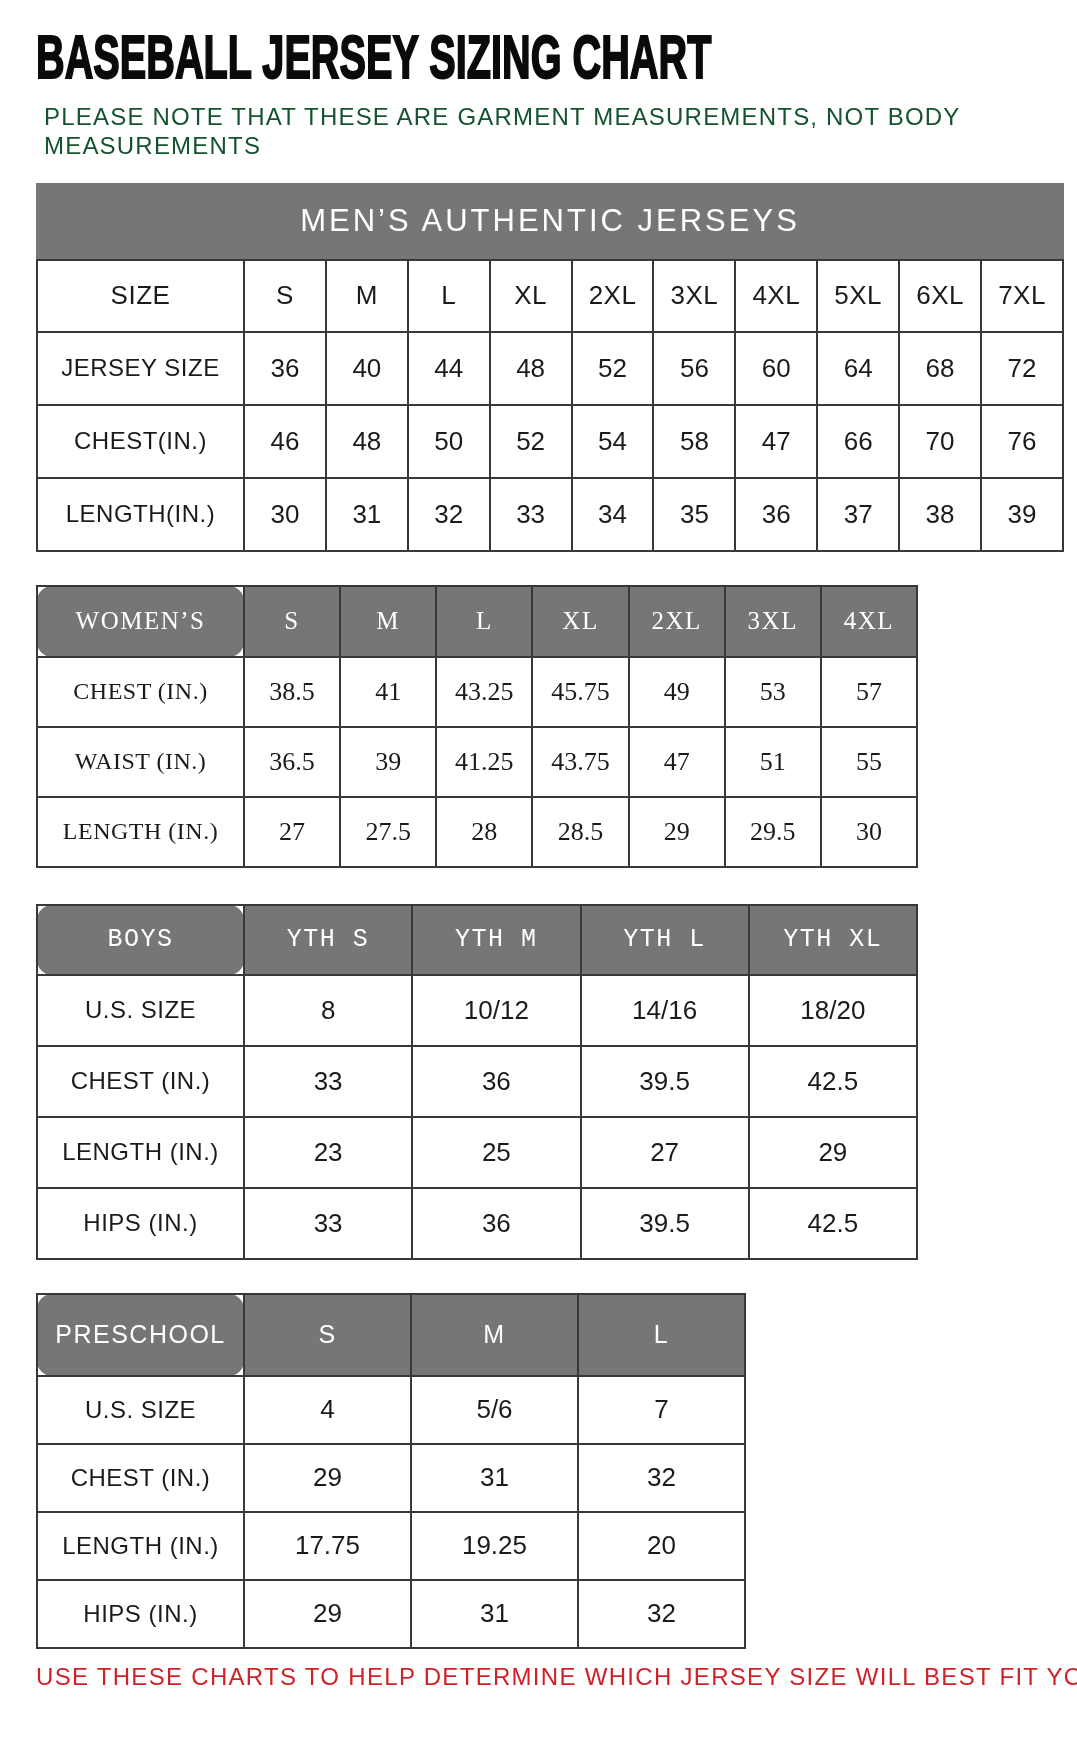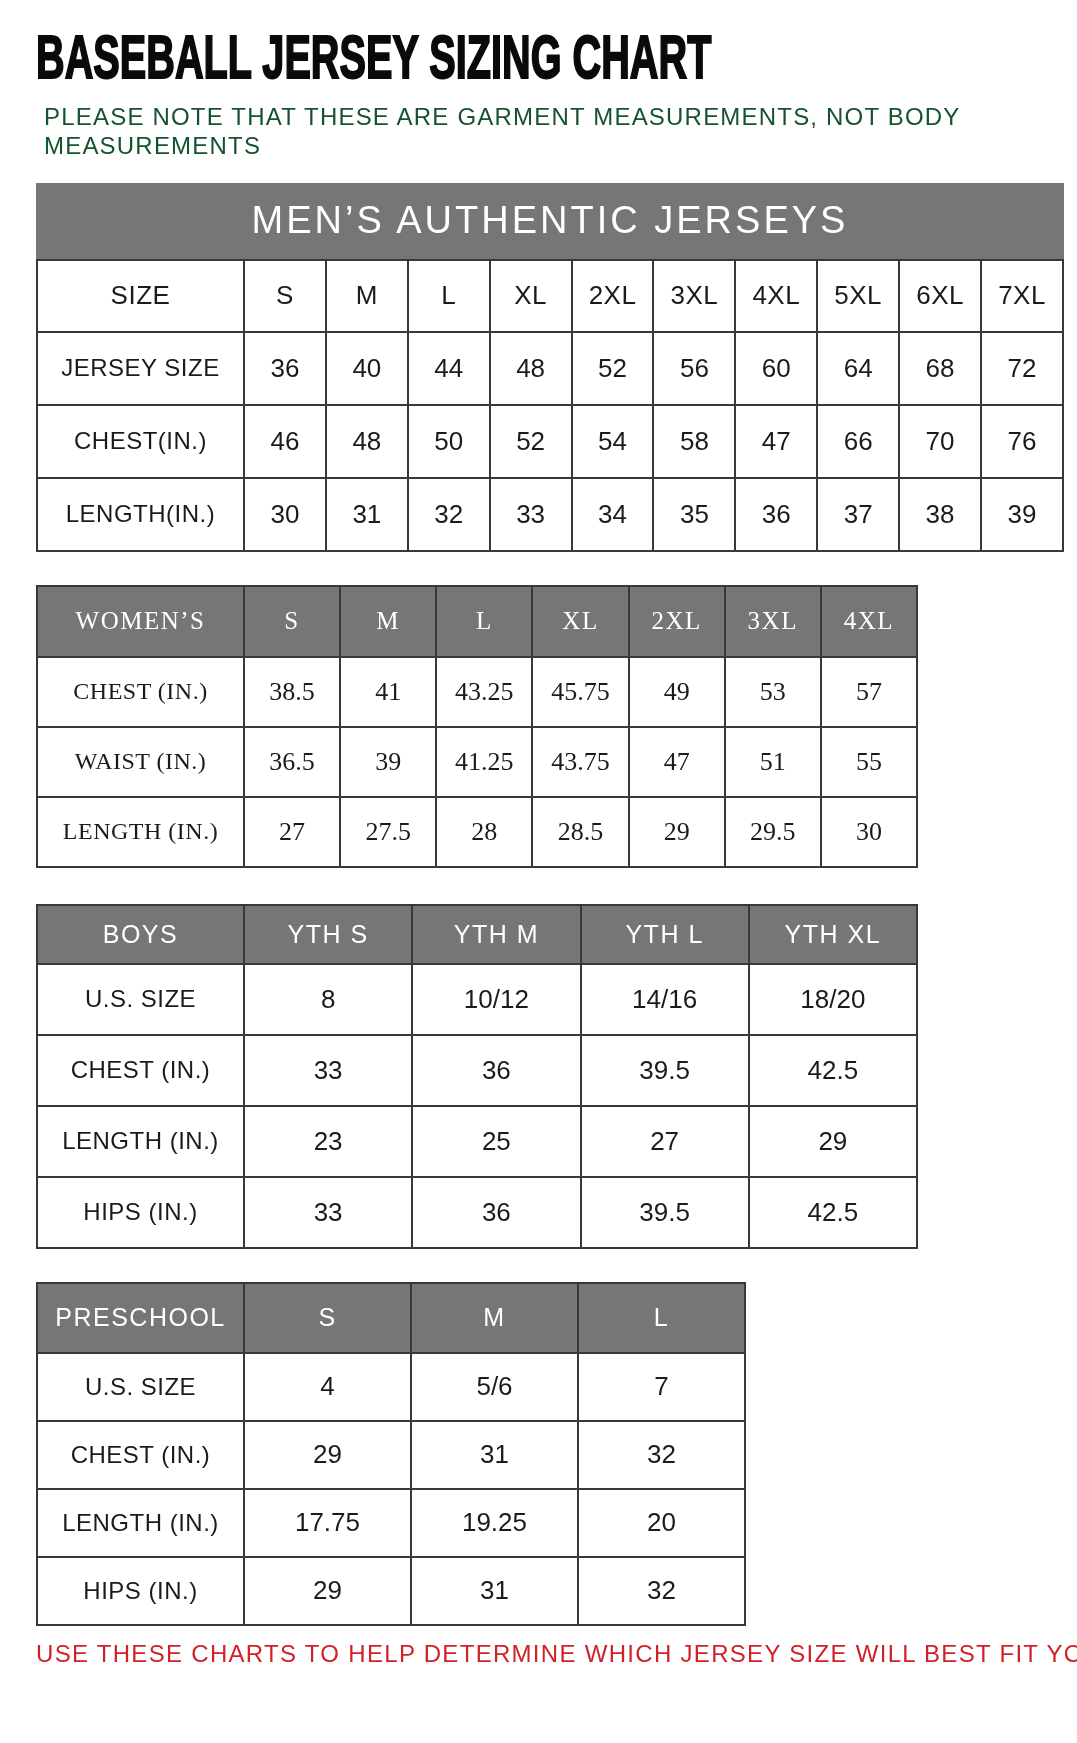--- a/index.html
+++ b/index.html
@@ -53,7 +53,7 @@
     background: #767676;
     color: #ffffff;
     display: flex; align-items: center; justify-content: center;
-    font-size: 38px;
+    font-size: 31px;
     letter-spacing: 3px;
     font-weight: 400;
   }

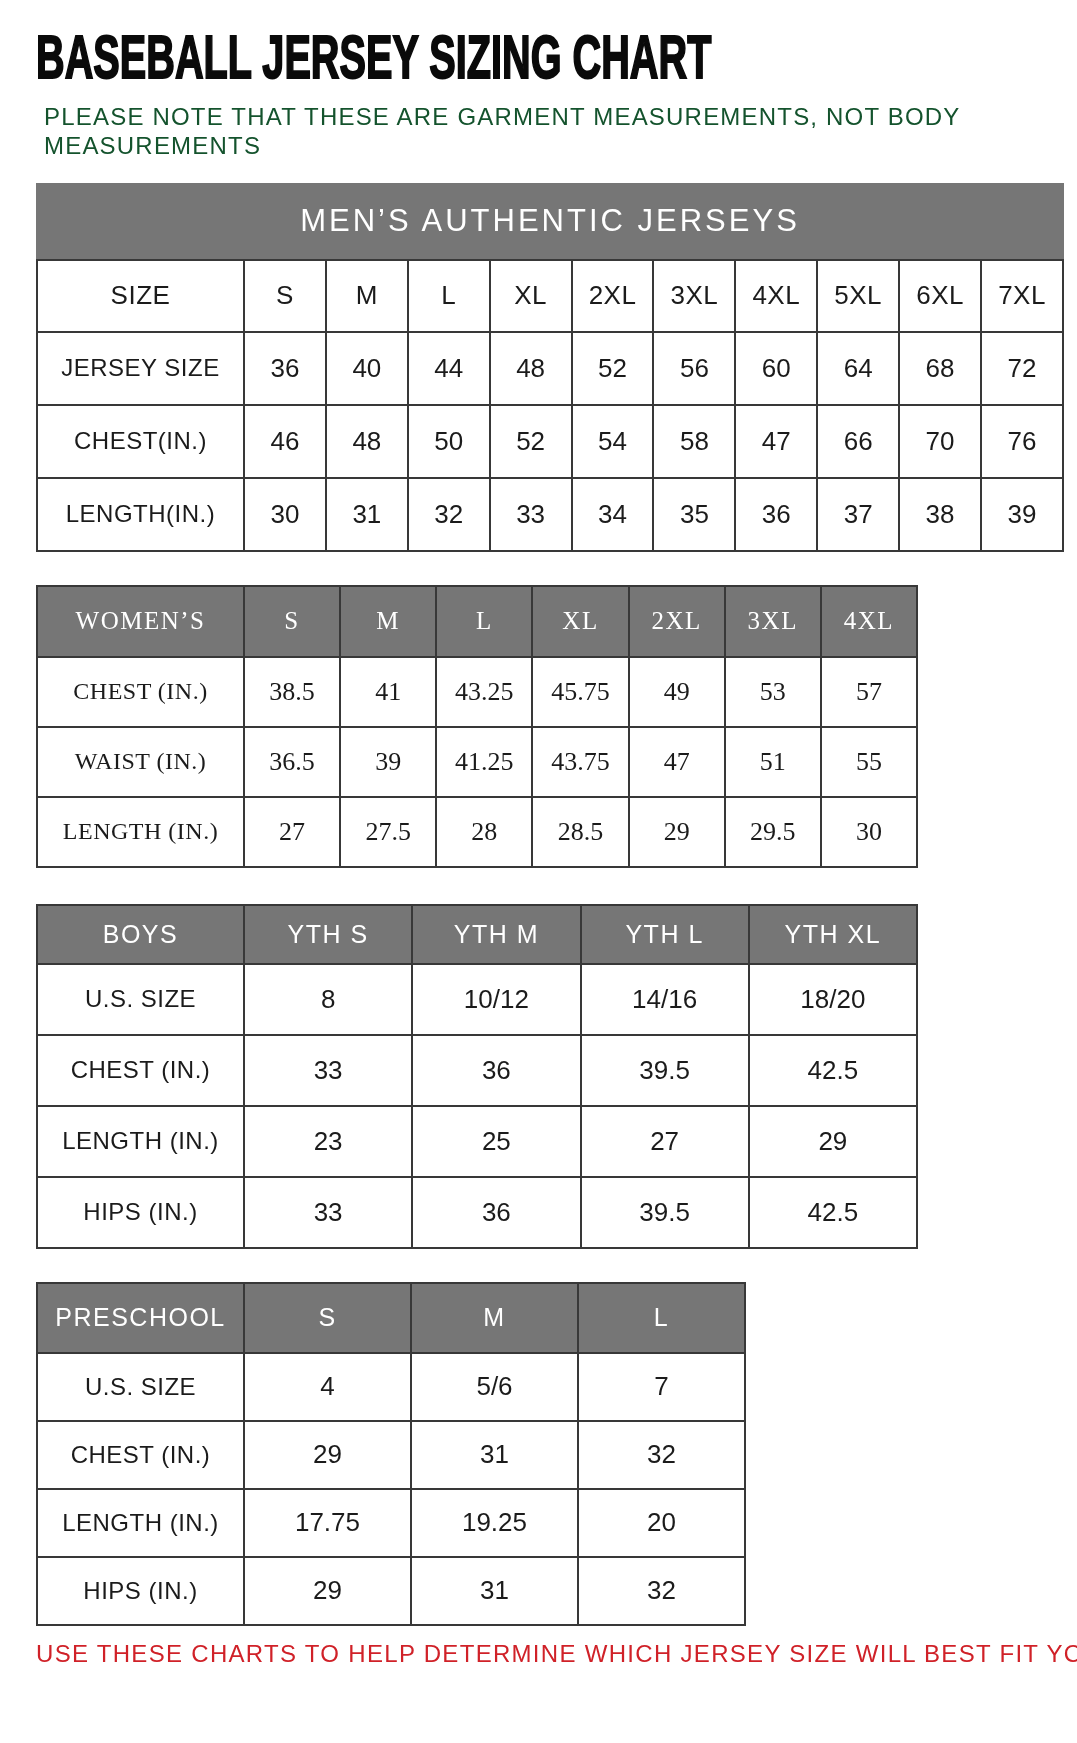--- a/index.html
+++ b/index.html
@@ -79,7 +79,7 @@
   }
   .grid td { font-size: 26px; color: #1b1b1b; }
   .grid td.row-label { font-size: 24px; white-space: pre-line; line-height: 1.15; letter-spacing: 0.5px; }
-  .grid th.label-col { width: 205px; }
+  .grid th.label-col { width: 205px; border-radius: 15px; }
 
   
   table.plain-head th { background: #ffffff; color: #1b1b1b; letter-spacing: 0.5px; font-size: 26px; }

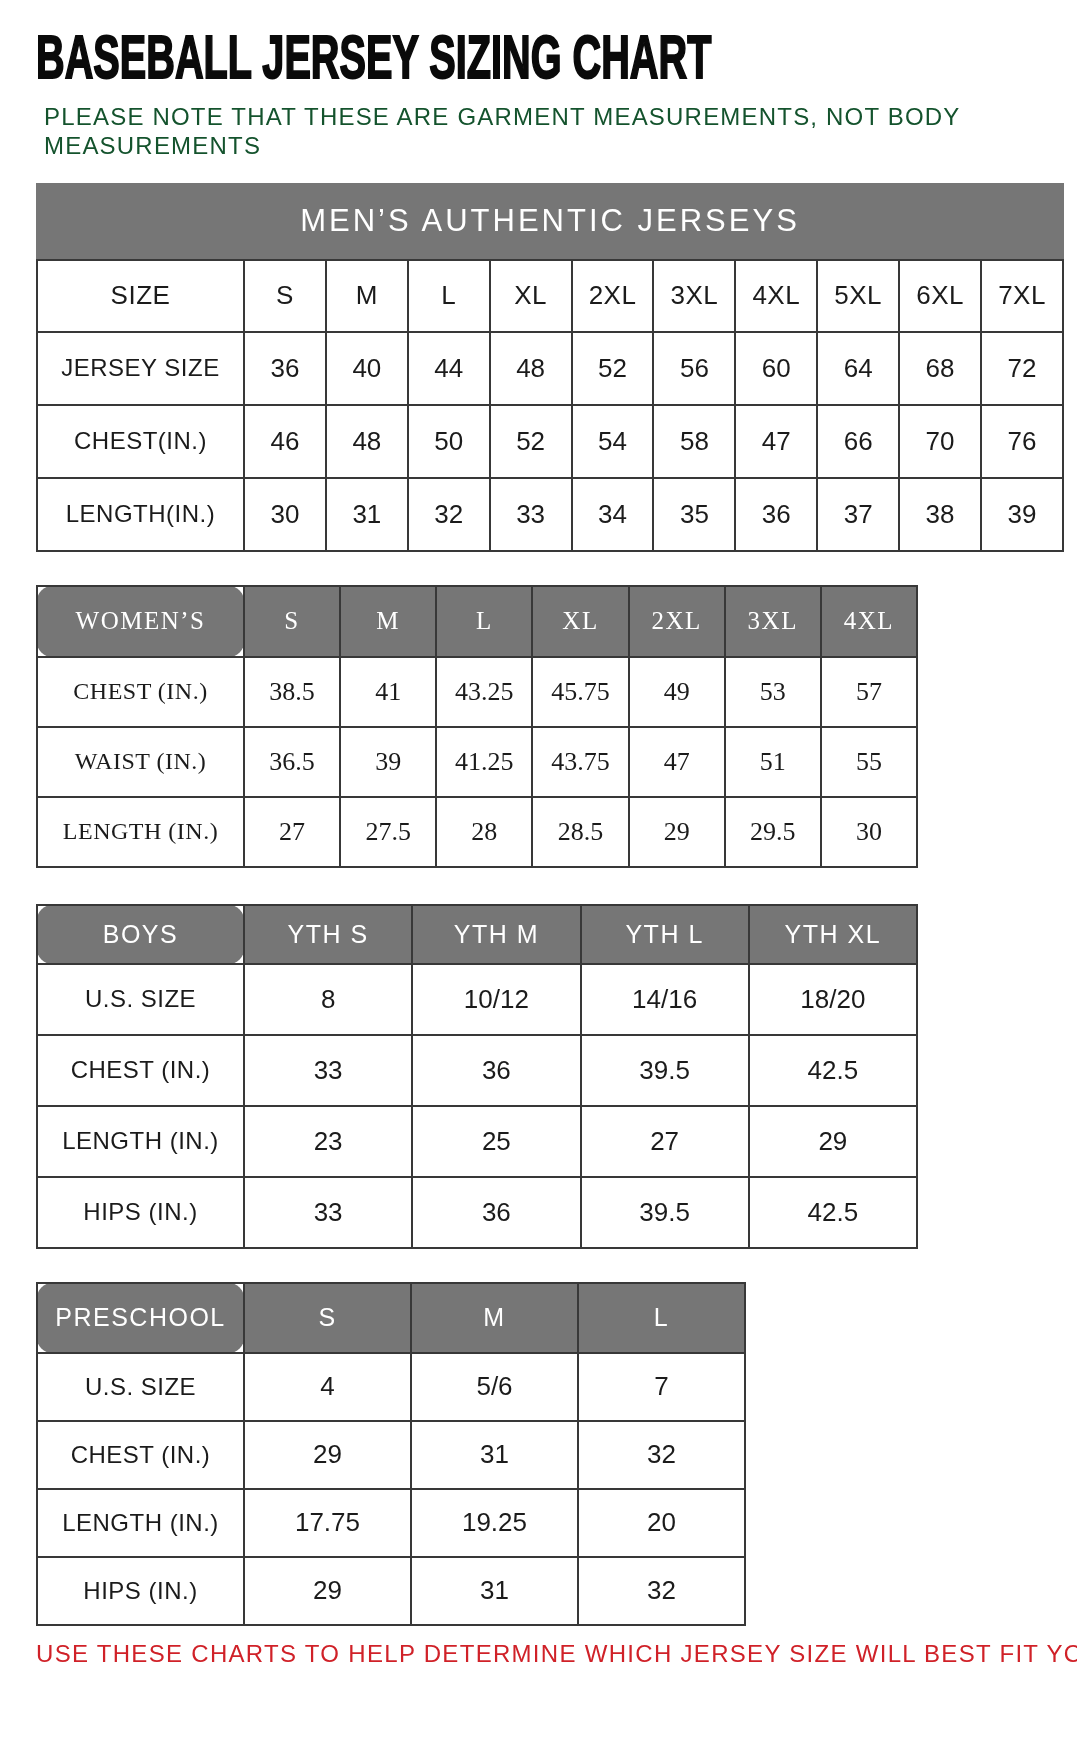--- a/index.html
+++ b/index.html
@@ -93,7 +93,7 @@
   table.womens tr.r    { height: 70px; }
 
   table.boys { margin-top: 36px; width: 882px; }
-  table.boys tr.head { height: 59px; }
+  table.boys tr.head { height: 70px; font-family: Liberation Mono, monospace; }
   table.boys tr.r    { height: 71px; }
 
   table.preschool { margin-top: 33px; width: 710px; }

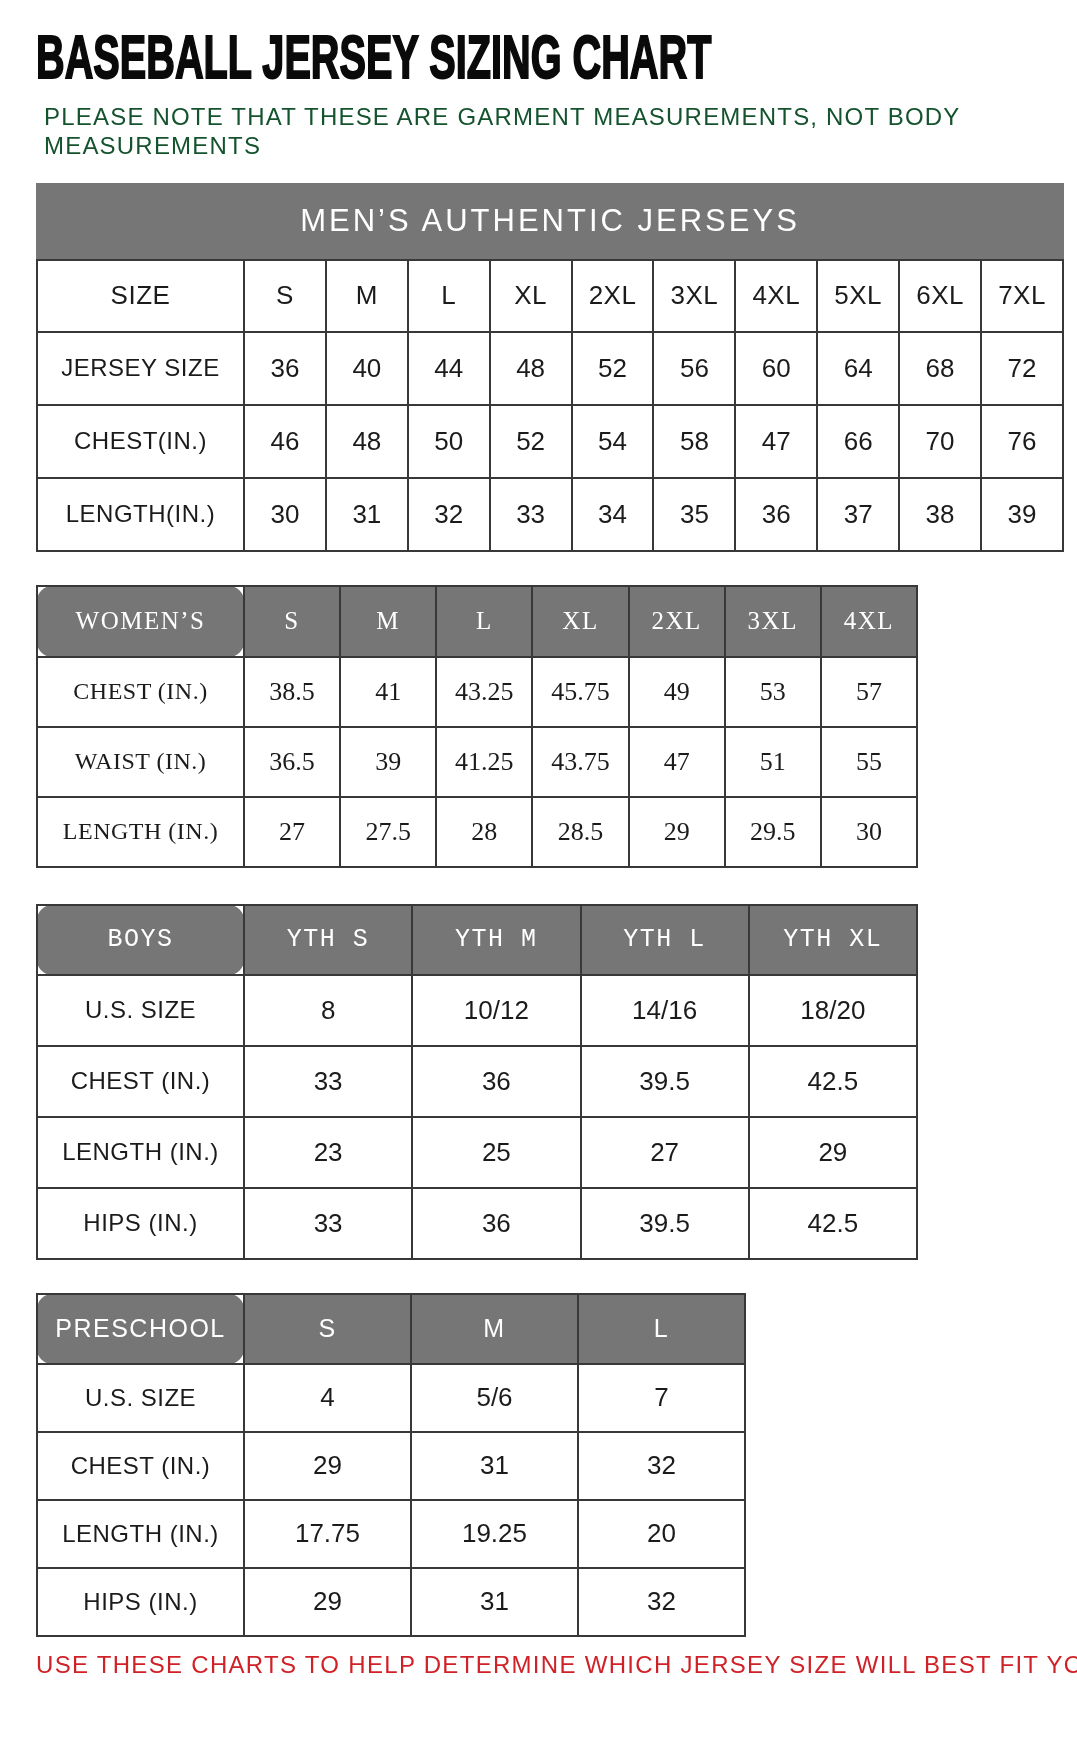--- a/index.html
+++ b/index.html
@@ -97,7 +97,7 @@
   table.boys tr.r    { height: 71px; }
 
   table.preschool { margin-top: 33px; width: 710px; }
-  table.preschool tr.head { height: 70px; }
+  table.preschool tr.head { height: 82px; }
   table.preschool tr.r    { height: 68px; }
 </style>
 </head>

